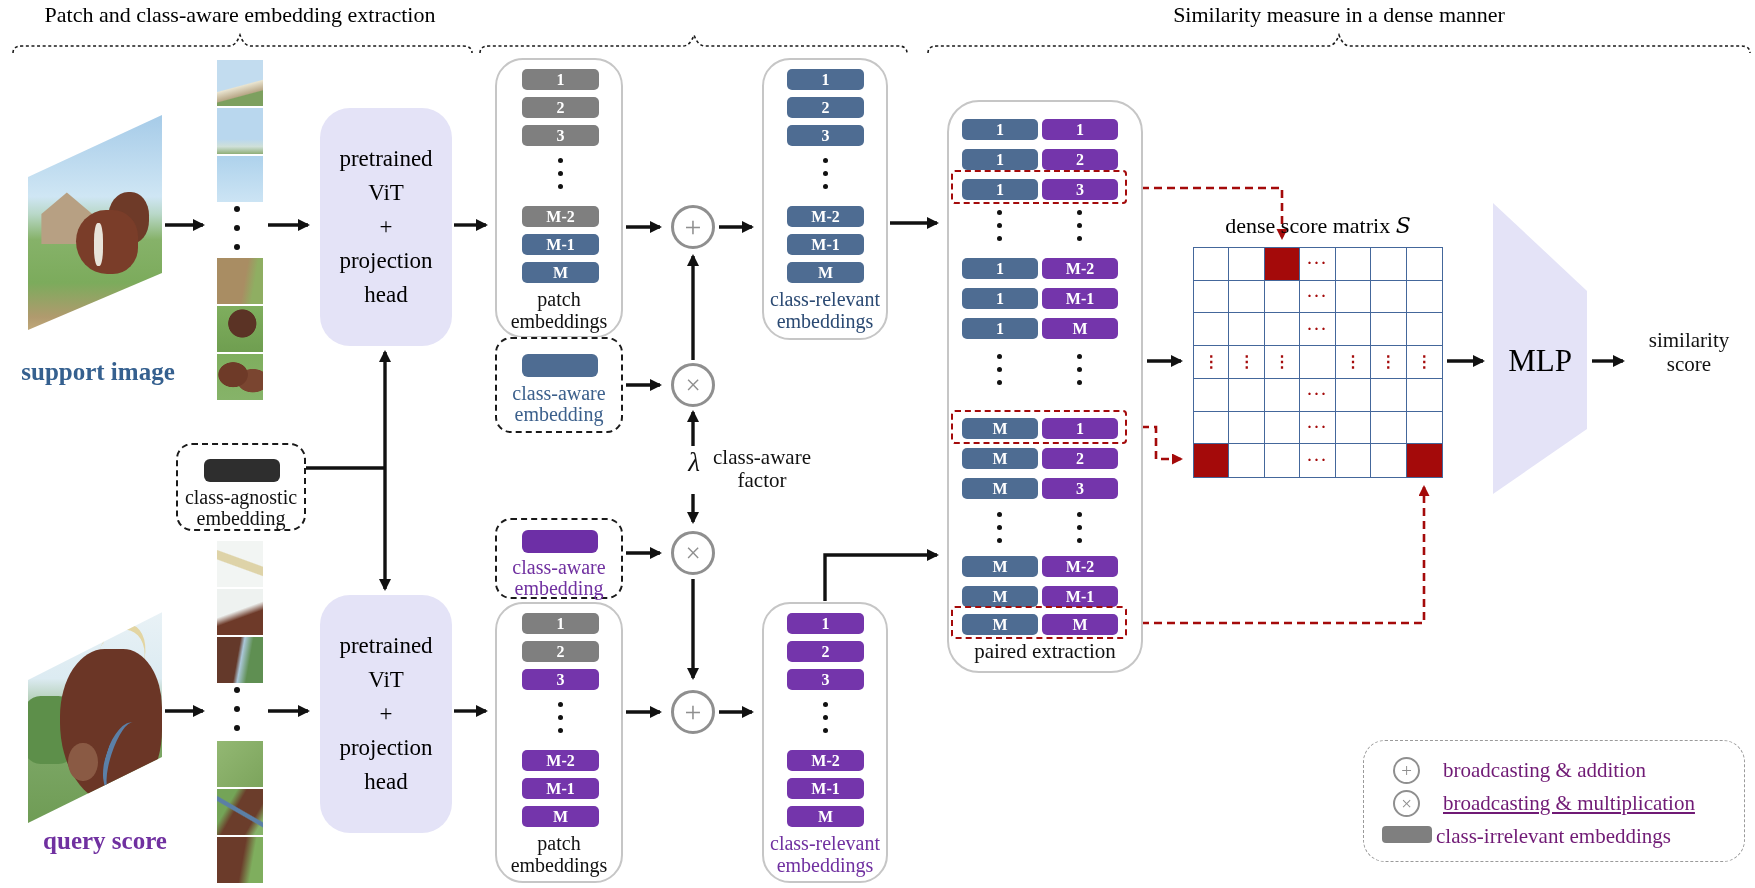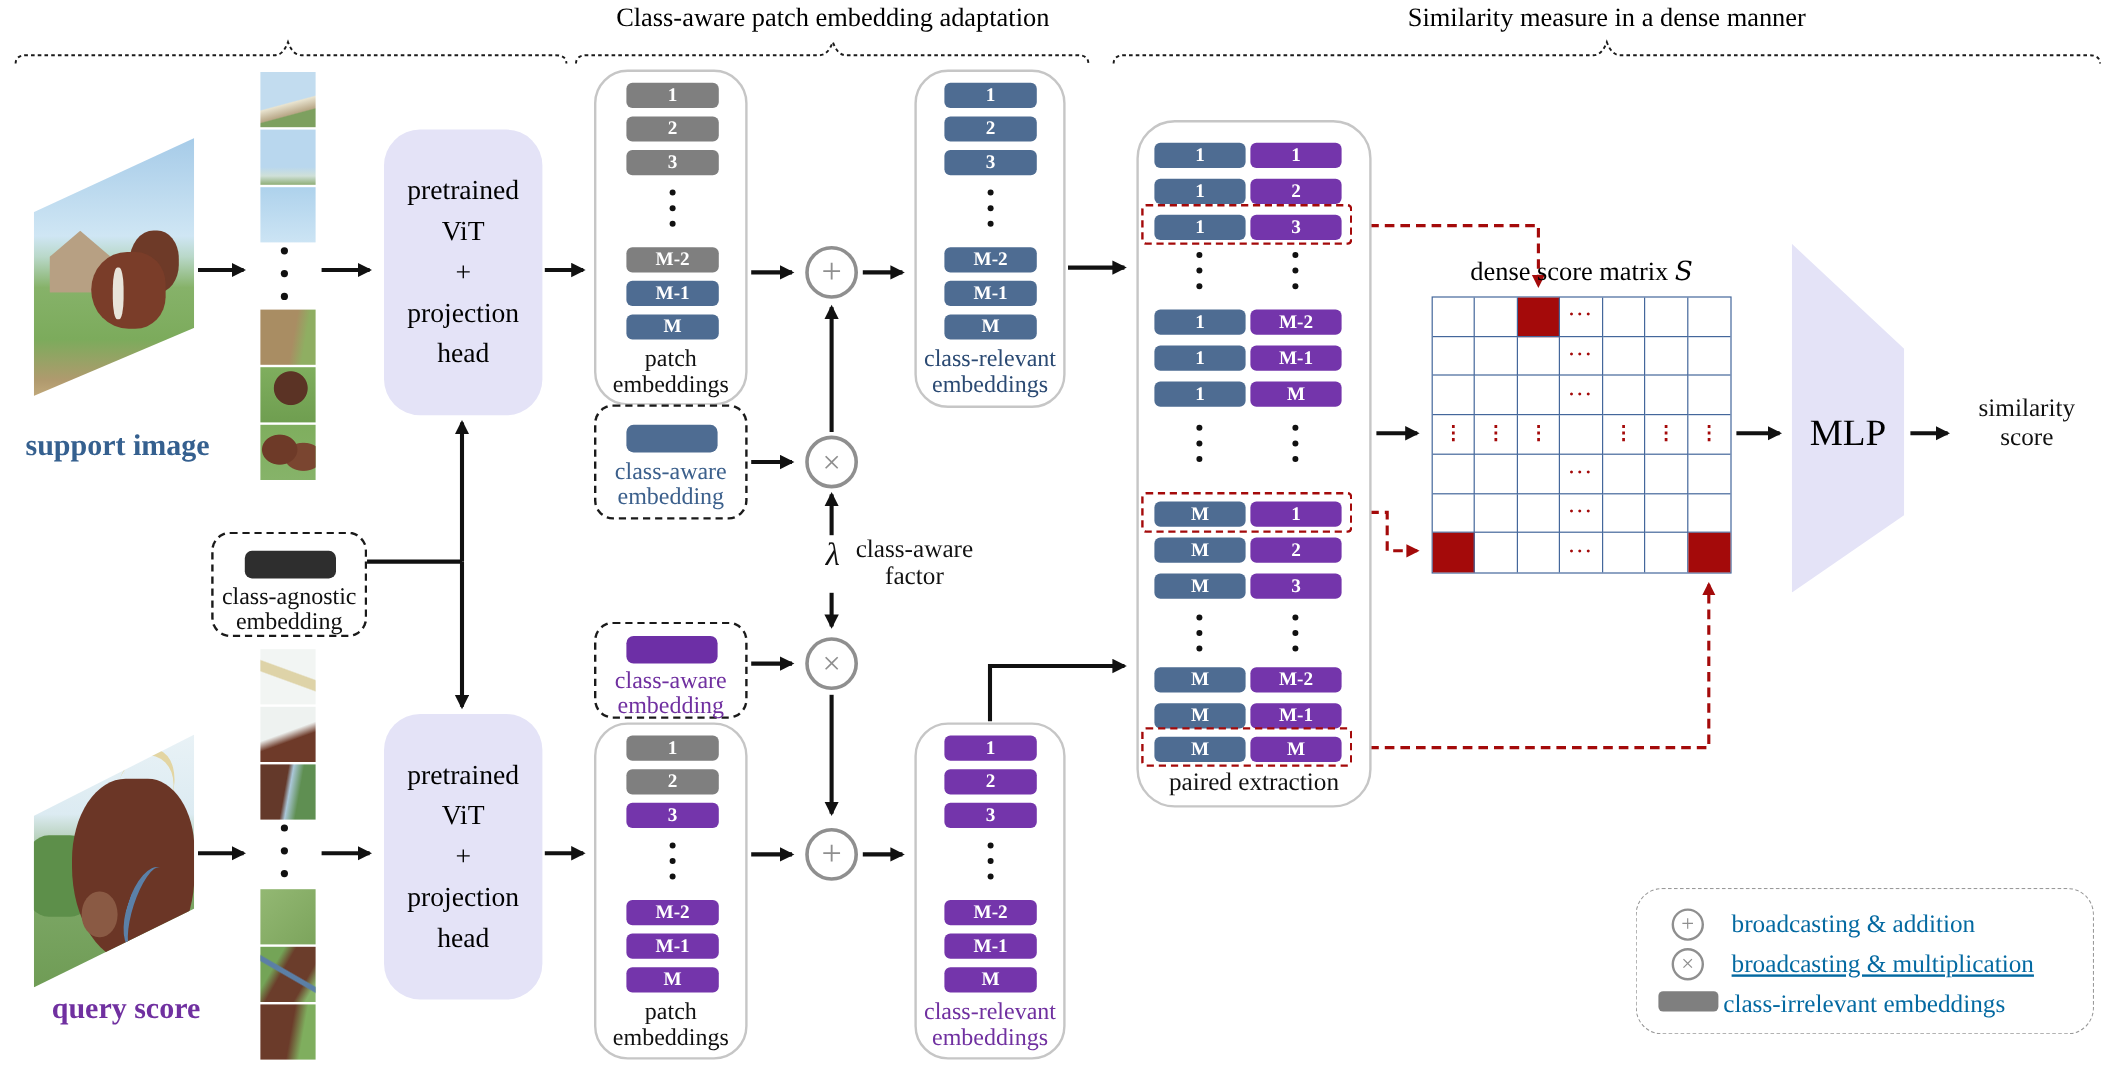--- a/index.html
+++ b/index.html
@@ -104,6 +104,7 @@
 
 <div id="canvas">
 
+  <div class="abs sec-title z2" style="left:20px;top:2px;width:440px;">Patch and class-aware embedding extraction</div>
   <div class="abs sec-title z2" style="left:474px;top:2px;width:440px;">Class-aware patch embedding adaptation</div>
   <div class="abs sec-title z2" style="left:1119px;top:2px;width:440px;">Similarity measure in a dense manner</div>
 

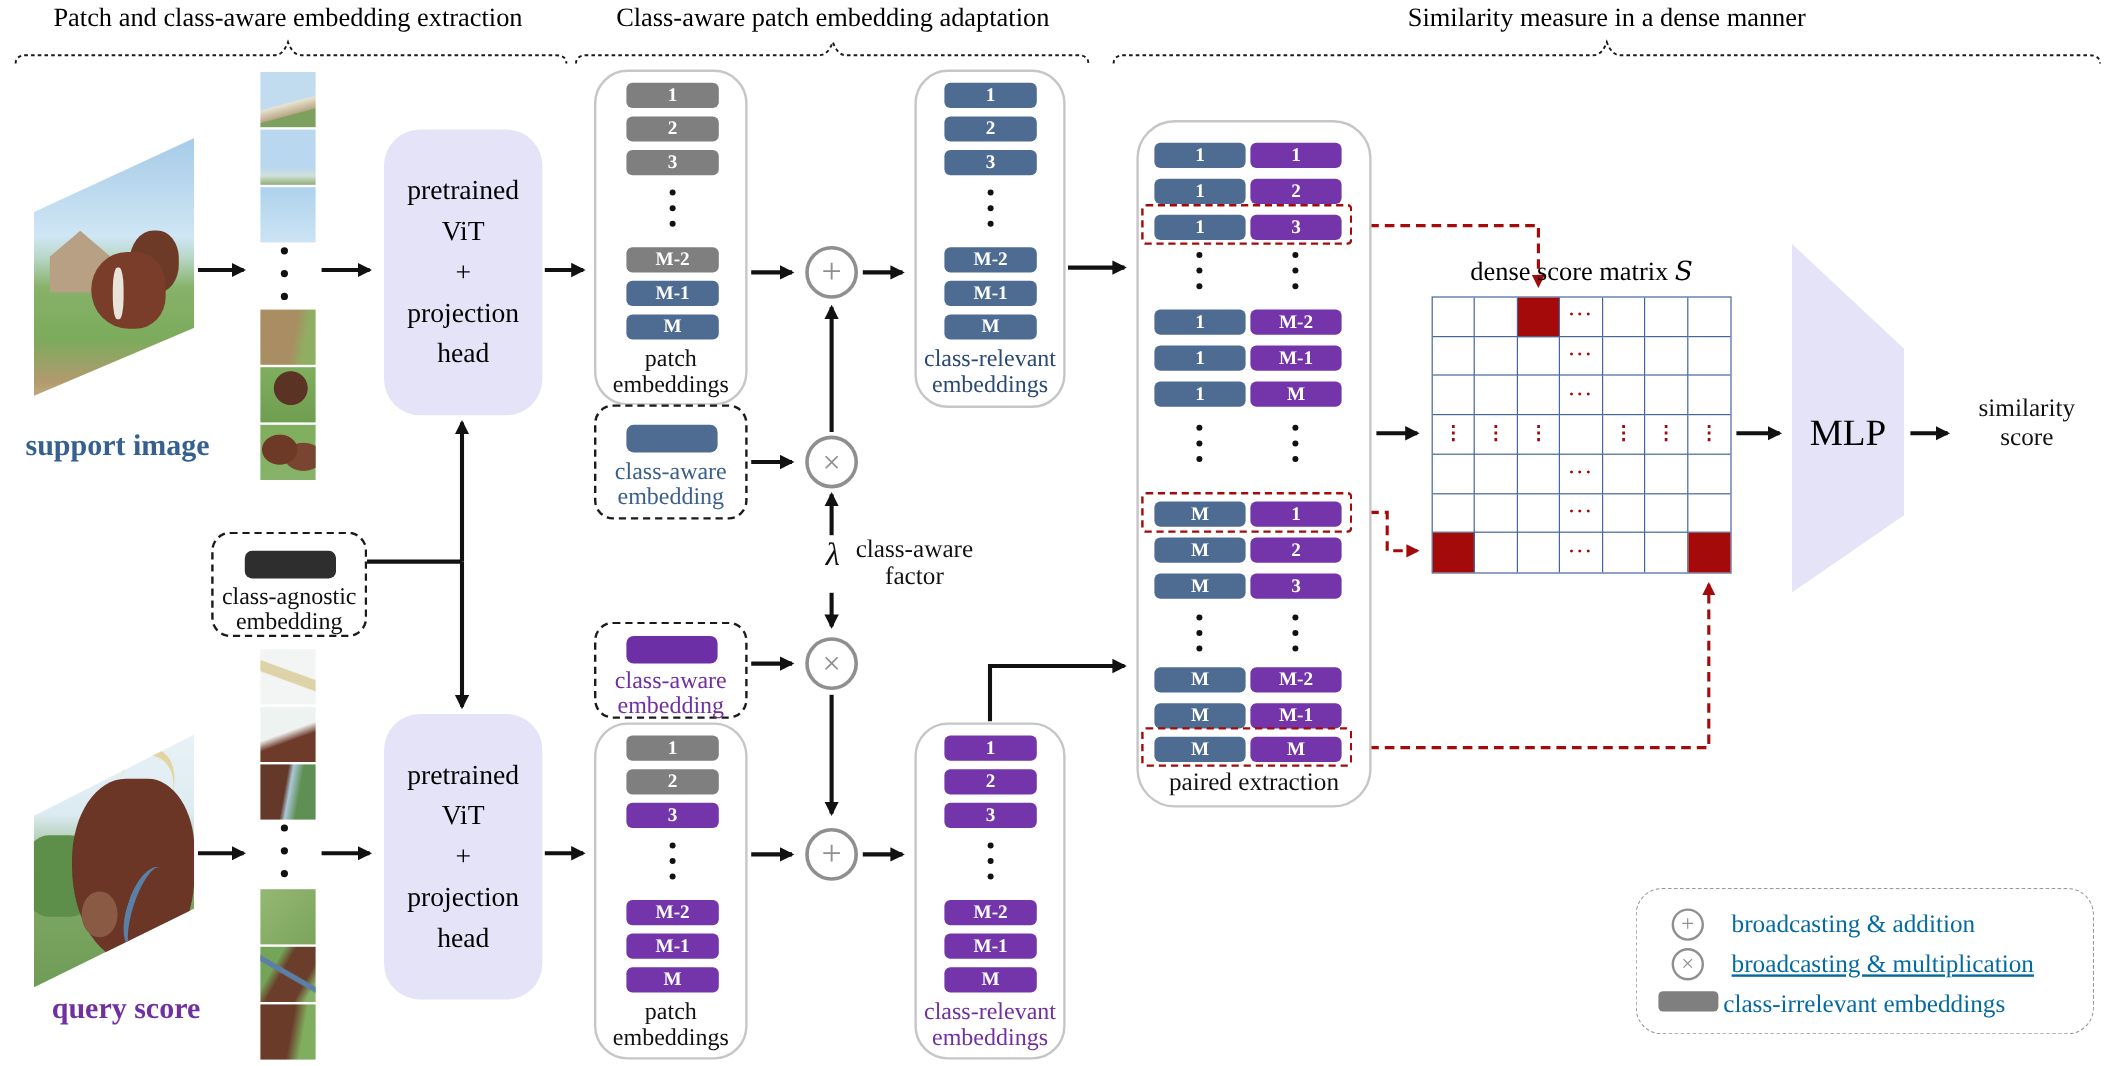--- a/index.html
+++ b/index.html
@@ -105,7 +105,6 @@
 <div id="canvas">
 
   <div class="abs sec-title z2" style="left:20px;top:2px;width:440px;">Patch and class-aware embedding extraction</div>
-  <div class="abs sec-title z2" style="left:474px;top:2px;width:440px;">Class-aware patch embedding adaptation</div>
   <div class="abs sec-title z2" style="left:1119px;top:2px;width:440px;">Similarity measure in a dense manner</div>
 
   <svg class="z1" width="1755" height="888" viewBox="0 0 1755 888">

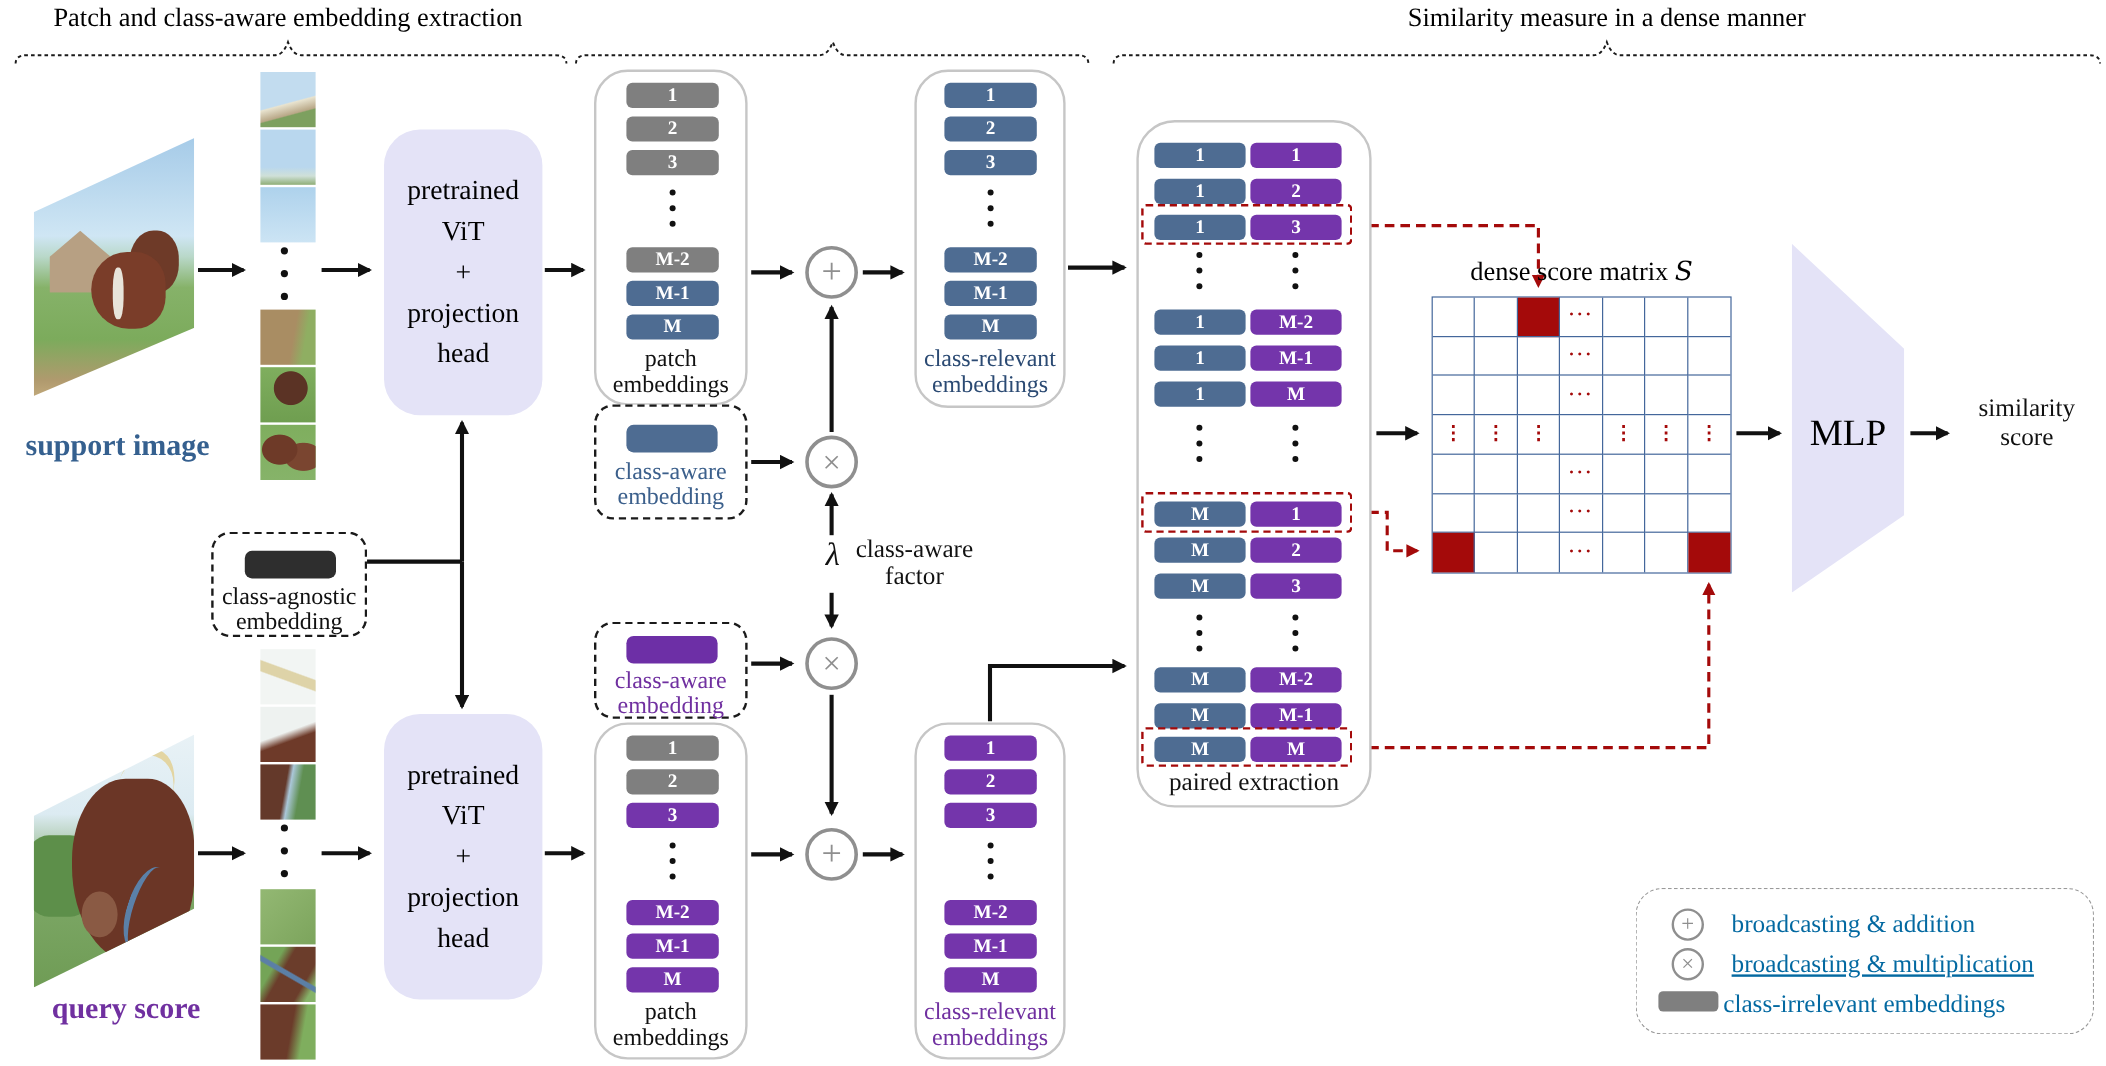--- a/index.html
+++ b/index.html
@@ -93,7 +93,7 @@
 
   
   #legend{border:1.7px dashed #9a9a9a;border-radius:22px;box-sizing:border-box;background:#fff;}
-  .legend-label{font-size:21px;color:#0369a1;}
+  .legend-label{font-size:21px;color:#701a75;}
   .legend-pill{width:50px;height:17px;border-radius:4px;background:#7f7f7f;}
 
   svg{position:absolute;left:0;top:0;pointer-events:none;}

